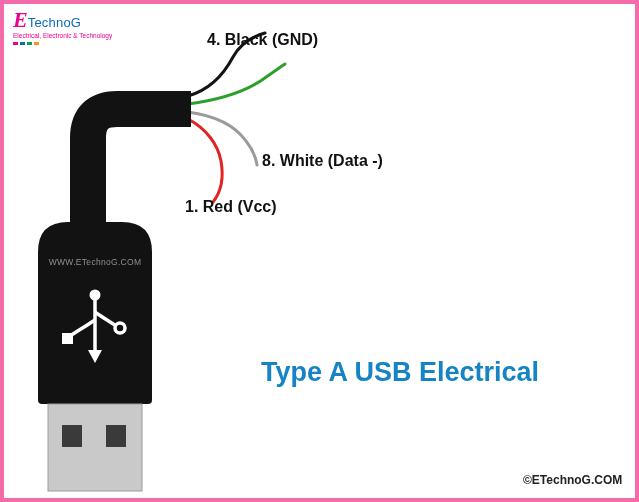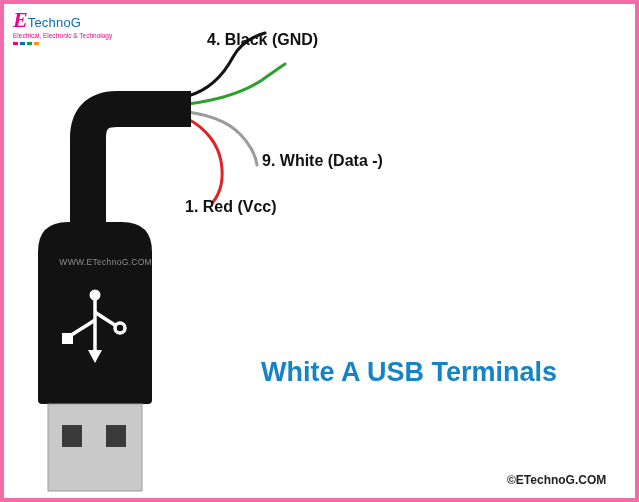--- a/index.html
+++ b/index.html
@@ -133,7 +133,7 @@
   </div>
 
   <div id="label-4" class="wire-label">4. Black (GND)</div>
-  <div id="label-2" class="wire-label">9. White (Data -)</div>
+  <div id="label-2" class="wire-label">8. White (Data -)</div>
   <div id="label-1" class="wire-label">1. Red (Vcc)</div>
 
   <div id="watermark">WWW.ETechnoG.COM</div>

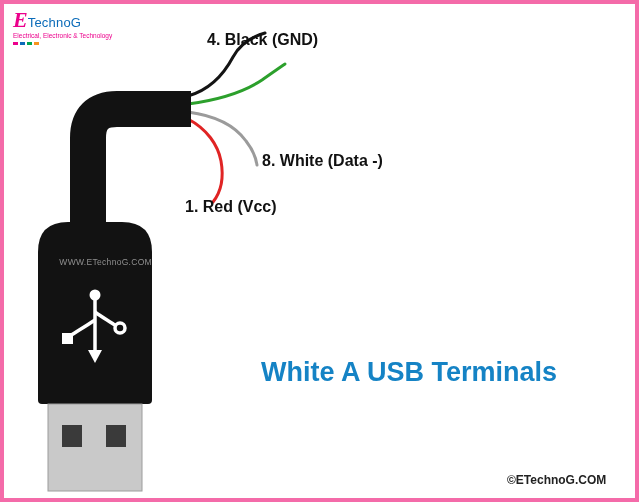--- a/index.html
+++ b/index.html
@@ -52,7 +52,7 @@
     left: 34px;
     top: 253px;
     width: 114px;
-    text-align: right;
+    text-align: center;
     font-size: 8.5px;
     color: #8f8f8f;
     letter-spacing: 0.3px;

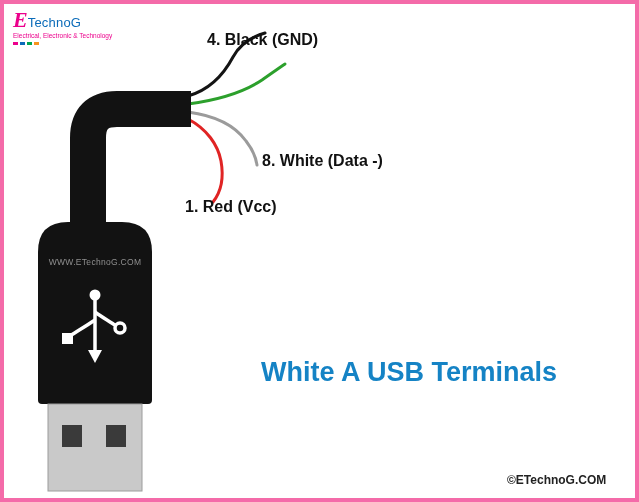--- a/index.html
+++ b/index.html
@@ -138,7 +138,7 @@
 
   <div id="watermark">WWW.ETechnoG.COM</div>
 
-  <div id="title">White A USB Terminals</div>
+  <div id="title">Type A USB Electrical</div>
 
   <div id="copyright">©ETechnoG.COM</div>
 

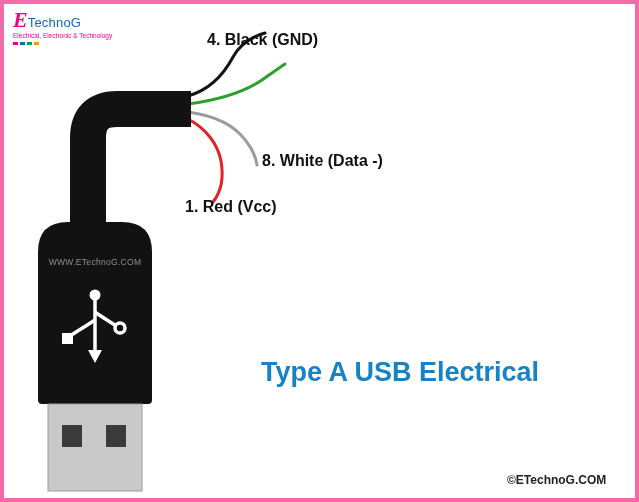--- a/index.html
+++ b/index.html
@@ -39,7 +39,7 @@
 
   #copyright {
     position: absolute;
-    left: 503px;
+    left: 519px;
     top: 469px;
     font-size: 12px;
     font-weight: bold;

